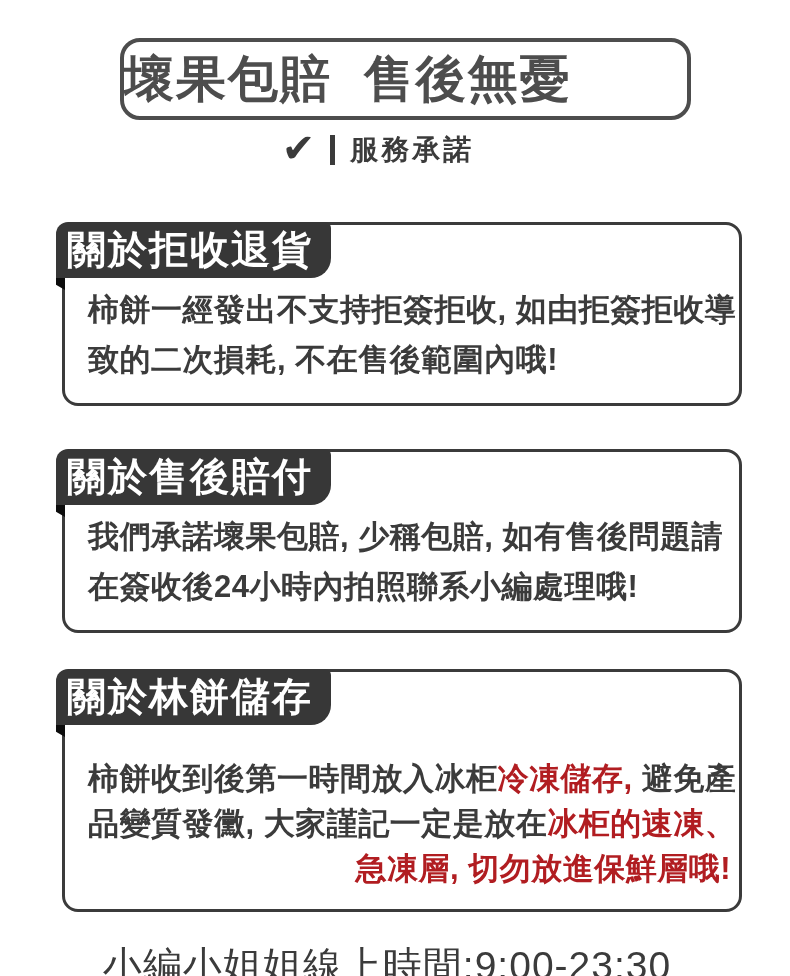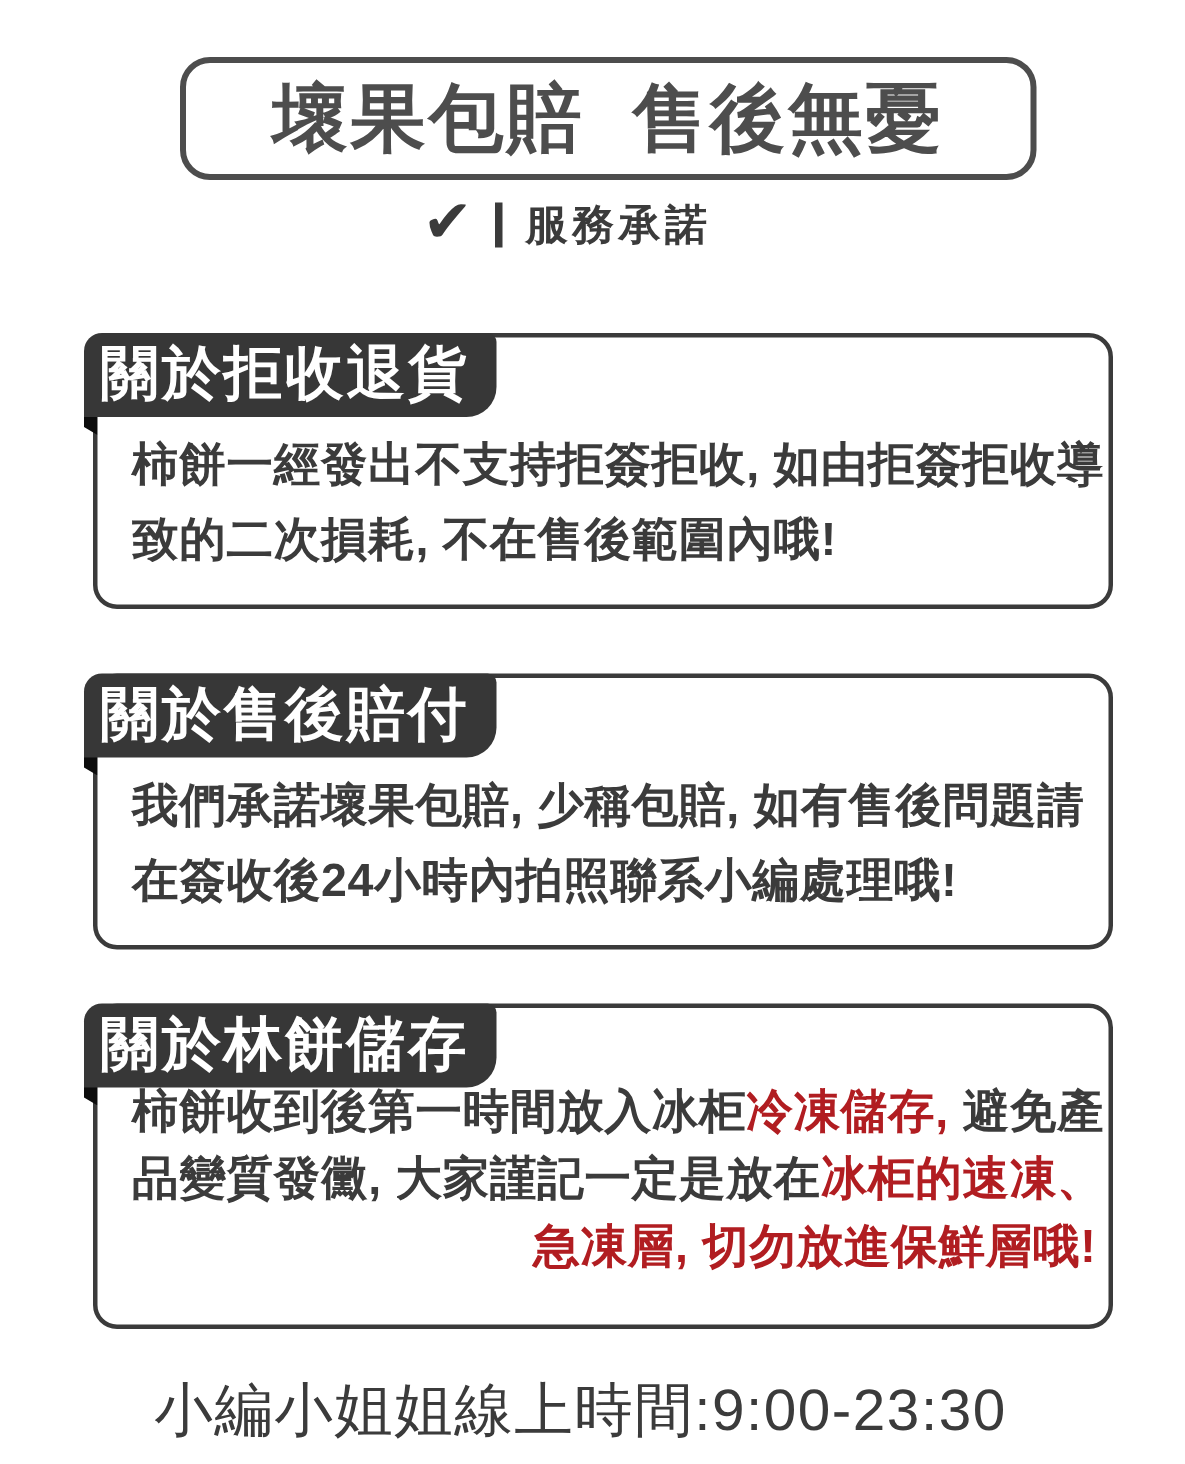--- a/index.html
+++ b/index.html
@@ -15,7 +15,7 @@
     margin:38px 0 0 120px;
     border:4px solid var(--ink-light);
     border-radius:20px;
-    display:flex;align-items:center;justify-content:center;
+    display:flex;align-items:center;
   }
   .hero-title{
     font-size:50px;font-weight:bold;color:var(--ink-light);

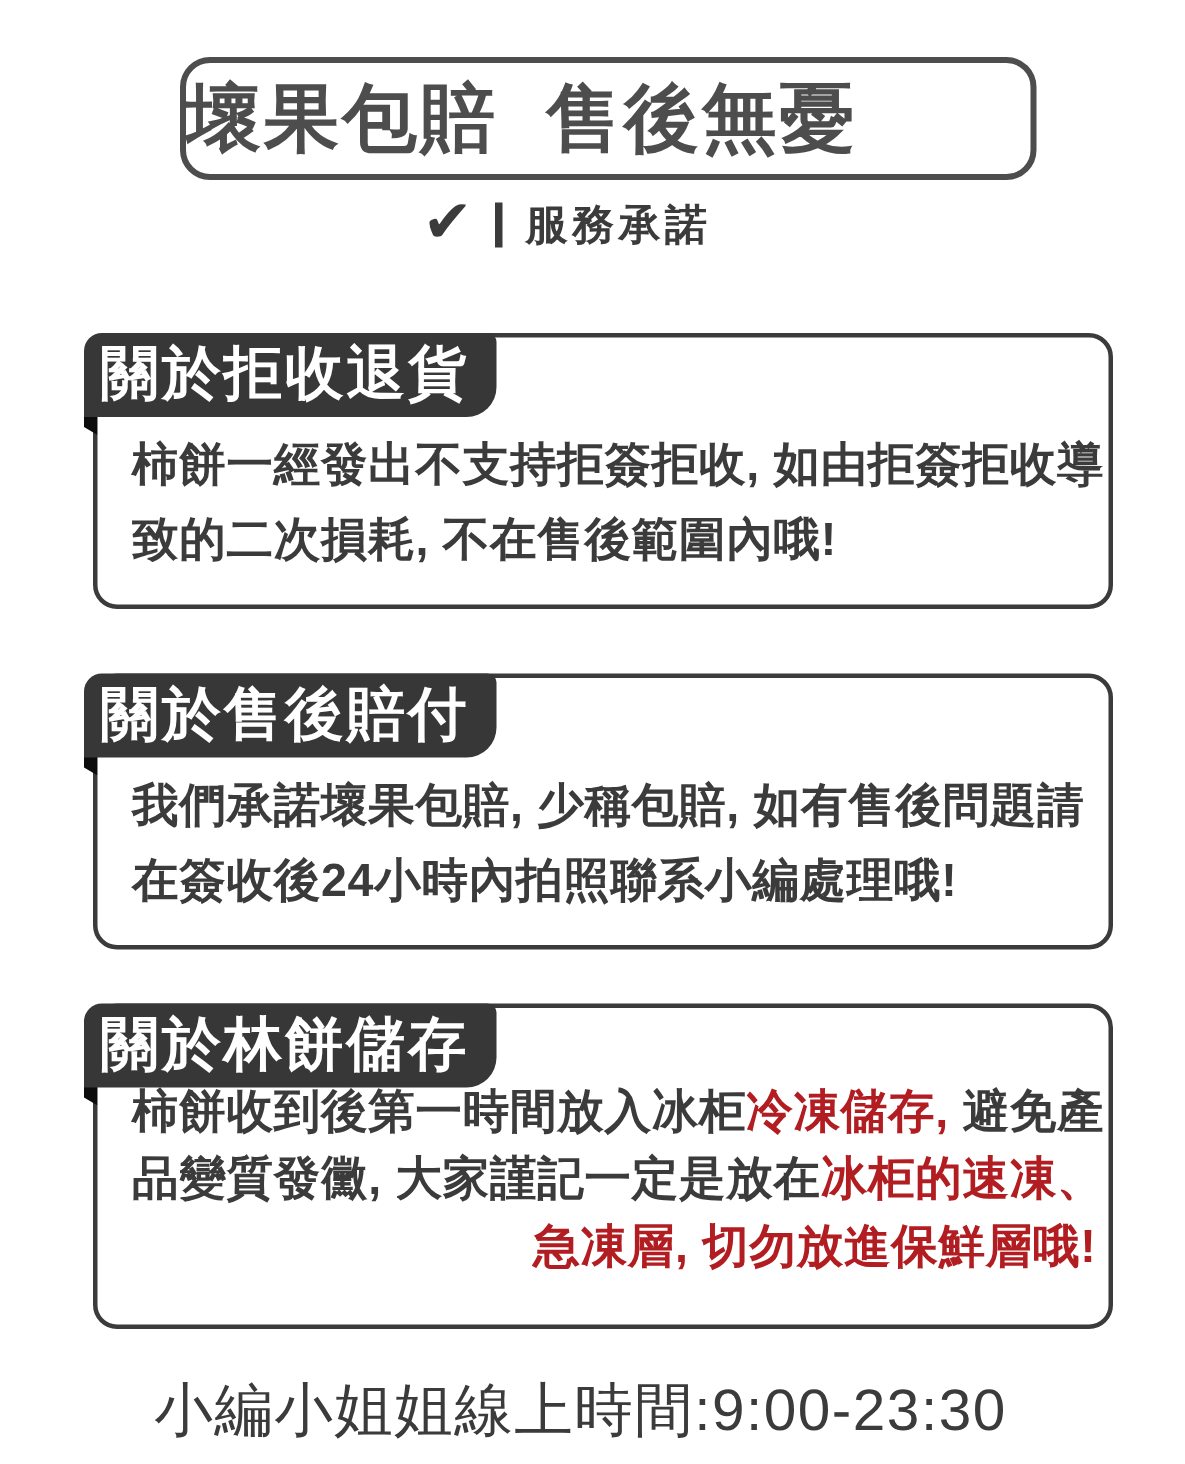--- a/index.html
+++ b/index.html
@@ -42,7 +42,7 @@
     padding:60px 8px 18px 23px;
     background:#fff;
   }
-  .card.tight{min-height:217px;padding-top:46px;}
+  .card.tight{min-height:217px;padding-top:84px;}
   .card:nth-child(1){margin-top:52px;}
   .card:nth-child(2){margin-top:43px;}
   .card:nth-child(3){margin-top:36px;}

